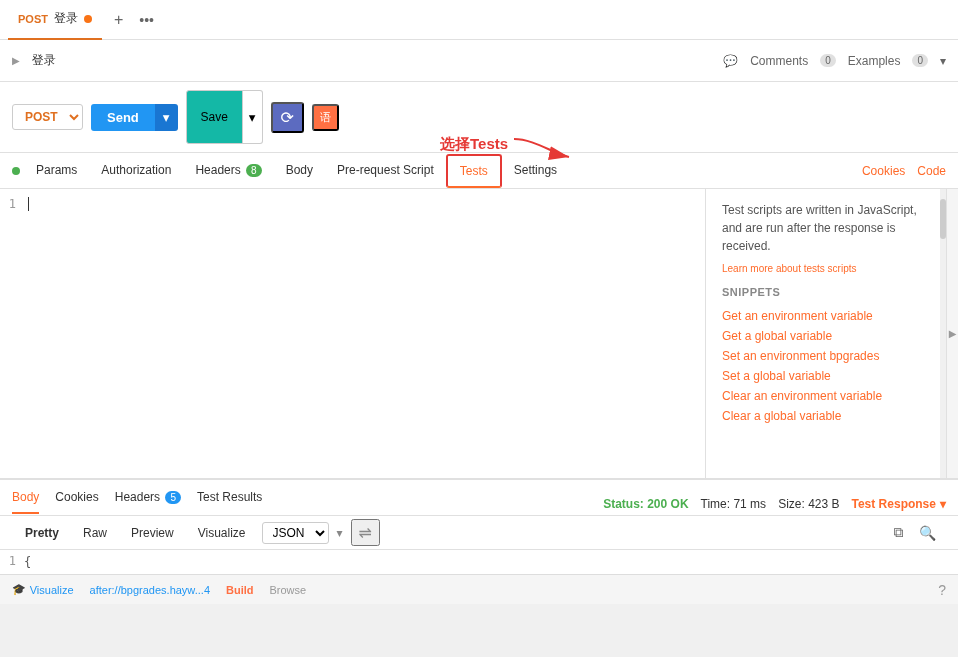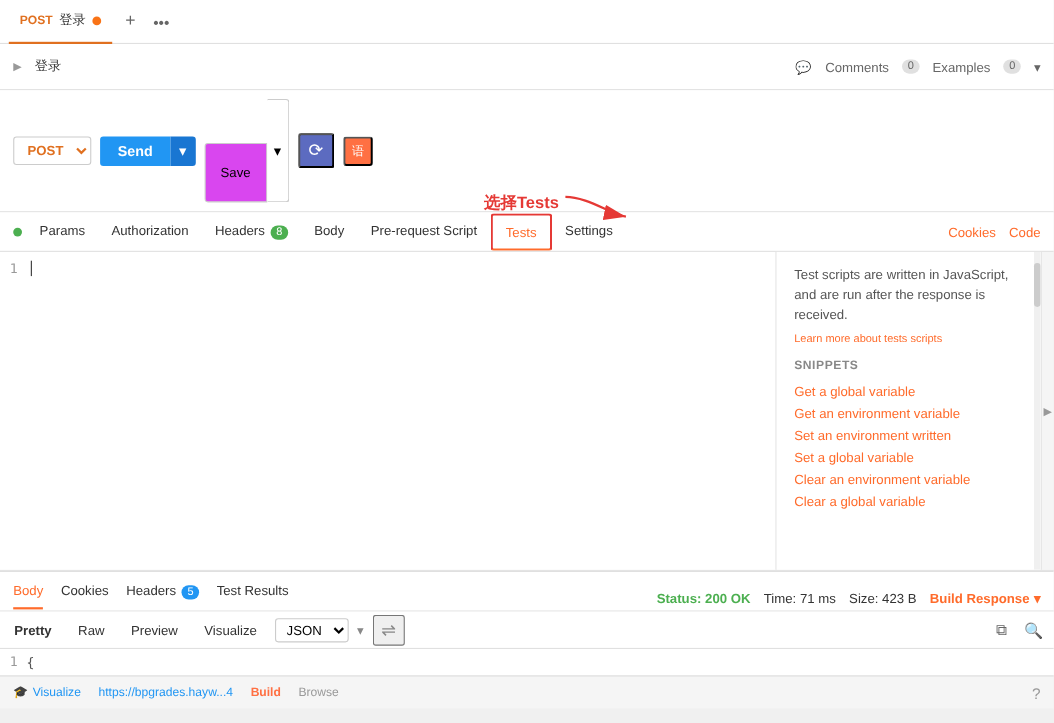--- a/index.html
+++ b/index.html
@@ -29,7 +29,7 @@
     .url-input { flex: 1; border: 1px solid #ccc; border-radius: 3px; padding: 5px 10px; font-size: 12px; color: #333; }
     .send-btn { background: #2196f3; color: #fff; border: none; border-radius: 3px 0 0 3px; padding: 6px 16px; font-size: 13px; font-weight: bold; cursor: pointer; }
     .send-dropdown { background: #1976d2; color: #fff; border: none; border-radius: 0 3px 3px 0; padding: 6px 8px; cursor: pointer; }
-    .save-btn { background: #d946ef; border: 1px solid #ccc; border-radius: 3px 0 0 3px; padding: 19px 14px; font-size: 12px; cursor: pointer; margin-top: 40px; }
+    .save-btn { background: #14b8a6; border: 1px solid #ccc; border-radius: 3px 0 0 3px; padding: 19px 14px; font-size: 12px; cursor: pointer; }
     .save-dropdown { background: #fff; border: 1px solid #ccc; border-left: none; border-radius: 0 3px 3px 0; padding: 5px 6px; cursor: pointer; }
     .sync-icon { background: #5c6bc0; border-radius: 3px; color: #fff; padding: 4px 8px; font-size: 16px; cursor: pointer; }
     .lang-icon { background: #ff7043; border-radius: 3px; color: #fff; padding: 4px 6px; font-size: 11px; cursor: pointer; }

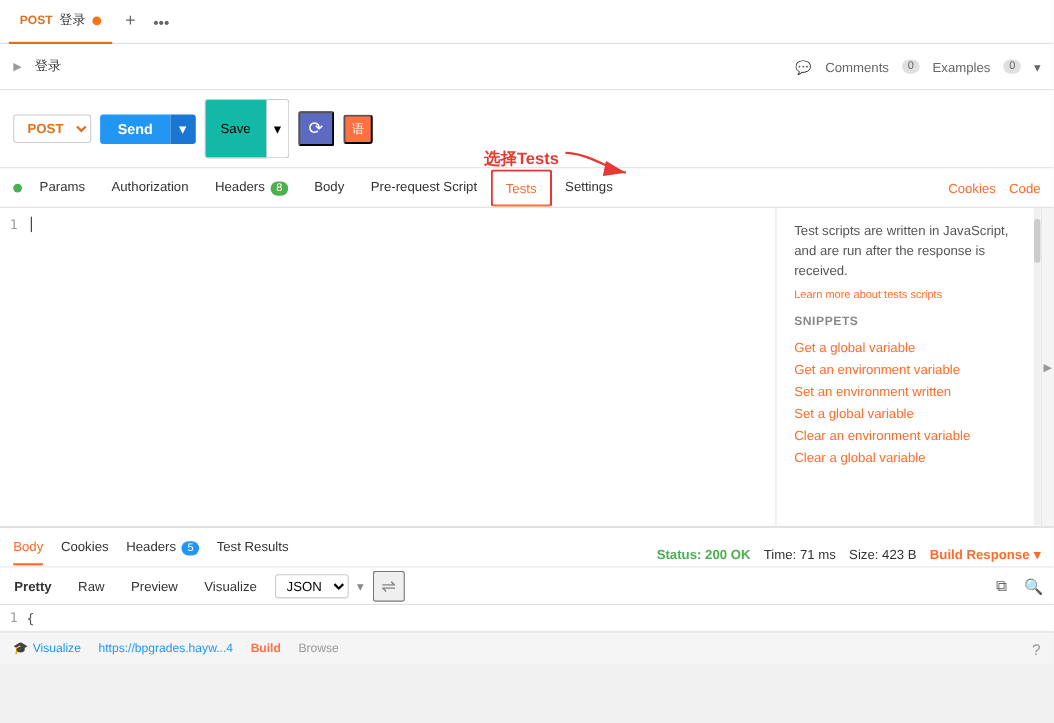--- a/index.html
+++ b/index.html
@@ -196,8 +196,8 @@
     <p class="sidebar-desc">Test scripts are written in JavaScript, and are run after the response is received.</p>
     <a class="sidebar-link">Learn more about tests scripts</a>
     <div class="snippets-title">SNIPPETS</div>
+    <div class="snippet-item">Get an environment variable</div>
     <div class="snippet-item">Get a global variable</div>
-    <div class="snippet-item">Get an environment variable</div>
     <div class="snippet-item">Set an environment written</div>
     <div class="snippet-item">Set a global variable</div>
     <div class="snippet-item">Clear an environment variable</div>

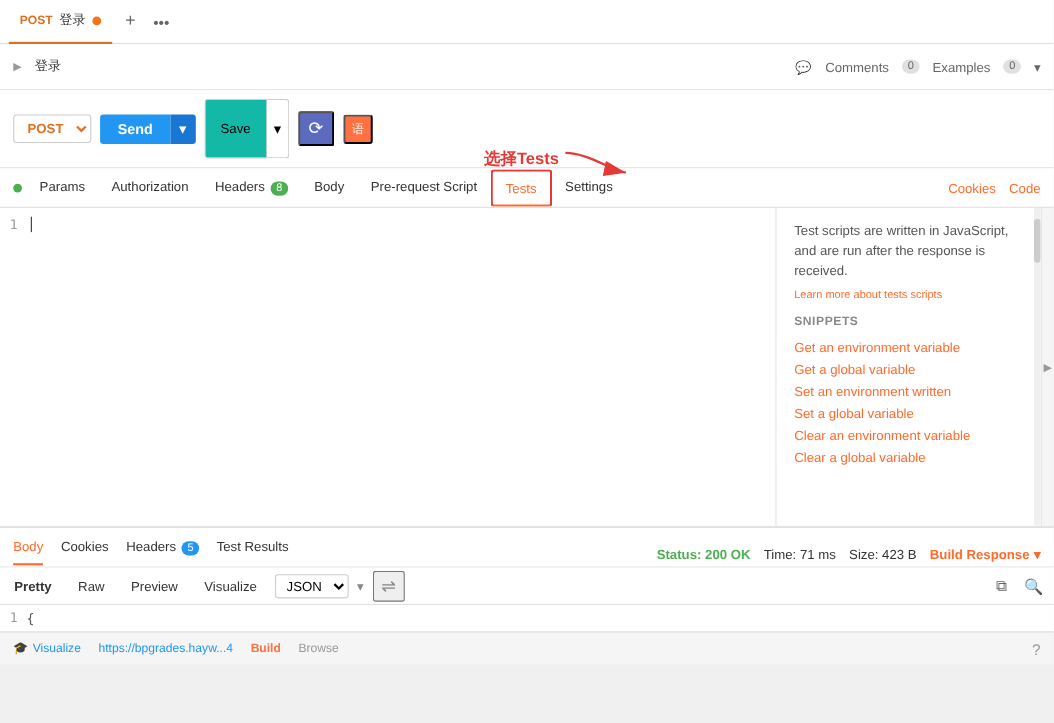--- a/index.html
+++ b/index.html
@@ -198,7 +198,7 @@
     <div class="snippets-title">SNIPPETS</div>
     <div class="snippet-item">Get an environment variable</div>
     <div class="snippet-item">Get a global variable</div>
-    <div class="snippet-item">Set an environment written</div>
+    <div class="snippet-item">Set an environment bpgrades</div>
     <div class="snippet-item">Set a global variable</div>
     <div class="snippet-item">Clear an environment variable</div>
     <div class="snippet-item">Clear a global variable</div>

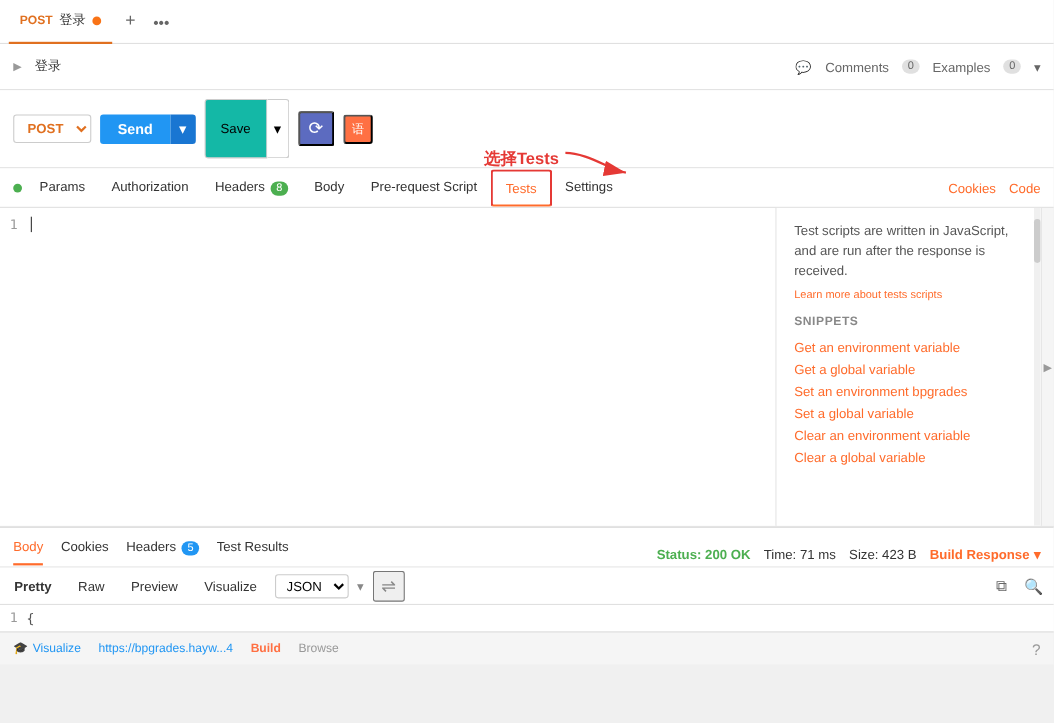--- a/index.html
+++ b/index.html
@@ -233,7 +233,7 @@
       <span>Time: 71 ms</span>
       <span>Size: 423 B</span>
       <span class="save-response-btn">
-        <span>Build Response</span>
+        <span>Test Response</span>
         <span>▾</span>
       </span>
     </div>

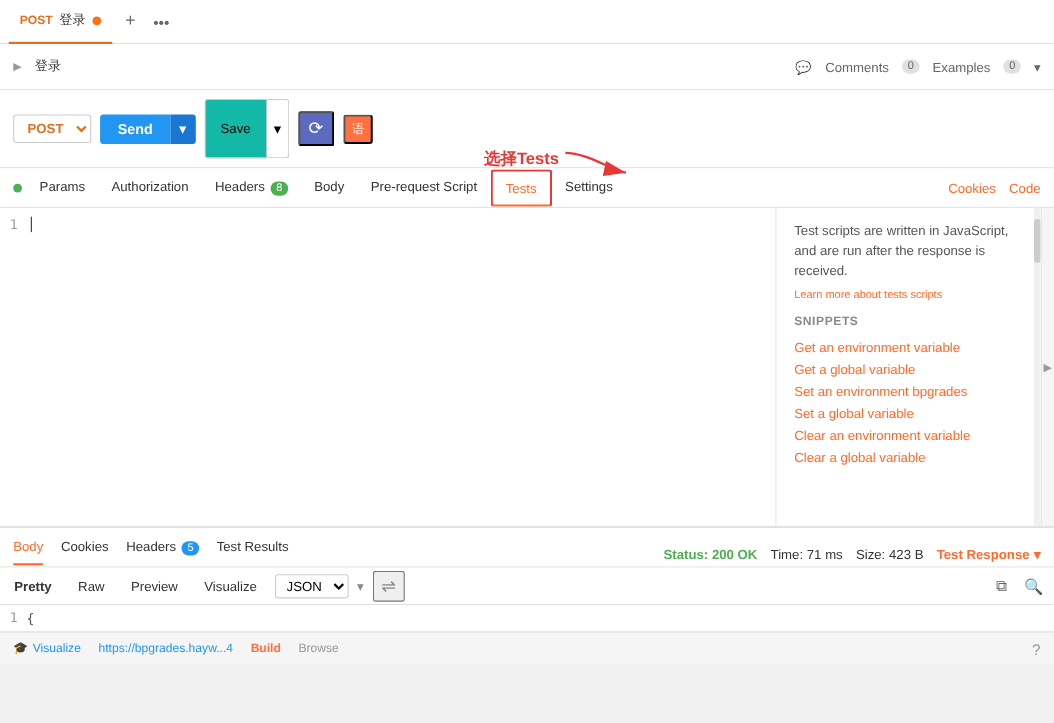--- a/index.html
+++ b/index.html
@@ -72,7 +72,7 @@
     .save-response-btn { color: #ff6b2b; font-weight: bold; cursor: pointer; display: flex; align-items: center; gap: 4px; }
 
     
-    .format-bar { display: flex; align-items: center; padding: 4px 5px; border-bottom: 1px solid #e0e0e0; gap: 8px; background: #fff; height: 34px; }
+    .format-bar { display: flex; align-items: center; padding: 4px 17px; border-bottom: 1px solid #e0e0e0; gap: 8px; background: #fff; height: 34px; }
     .format-btn { font-size: 12px; cursor: pointer; padding: 2px 8px; border: none; background: none; color: #333; }
     .format-btn.active { font-weight: bold; color: #333; }
     .format-select { border: 1px solid #ccc; border-radius: 3px; font-size: 12px; padding: 2px 6px; background: #fff; cursor: pointer; }

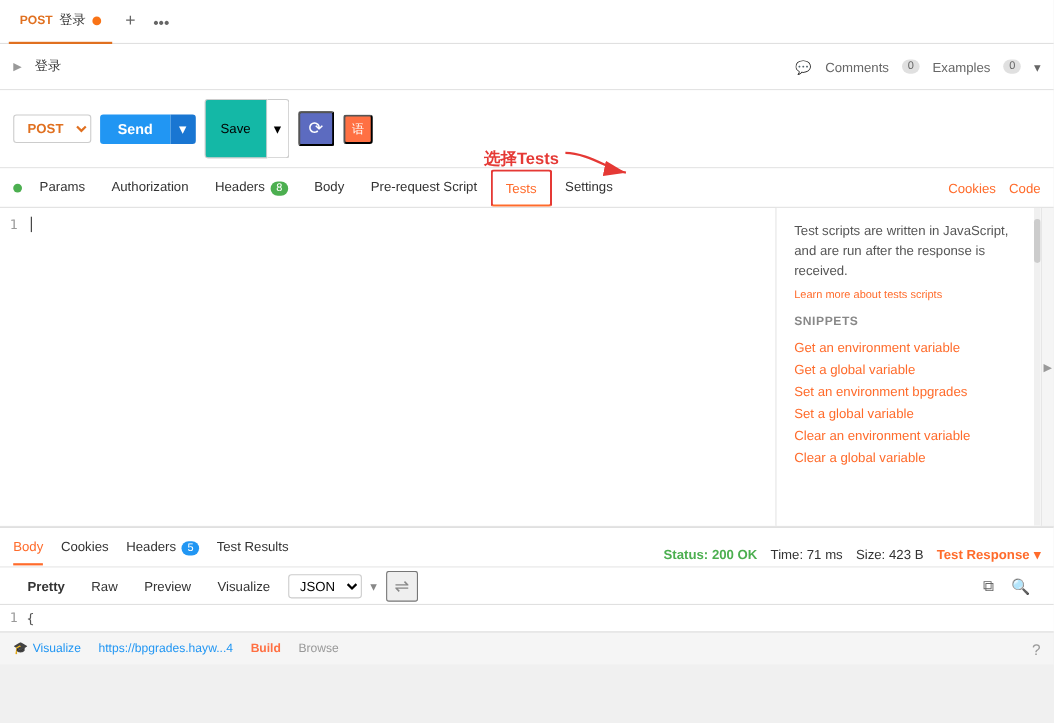--- a/index.html
+++ b/index.html
@@ -268,7 +268,7 @@
     <span>🎓</span>
     <span class="bottom-link">Visualize</span>
   </div>
-  <span class="bottom-link">https://bpgrades.hayw...4</span>
+  <span class="bottom-link">after://bpgrades.hayw...4</span>
   <span class="build-link">Build</span>
   <span class="browse-link">Browse</span>
   <span class="help-icon">?</span>

